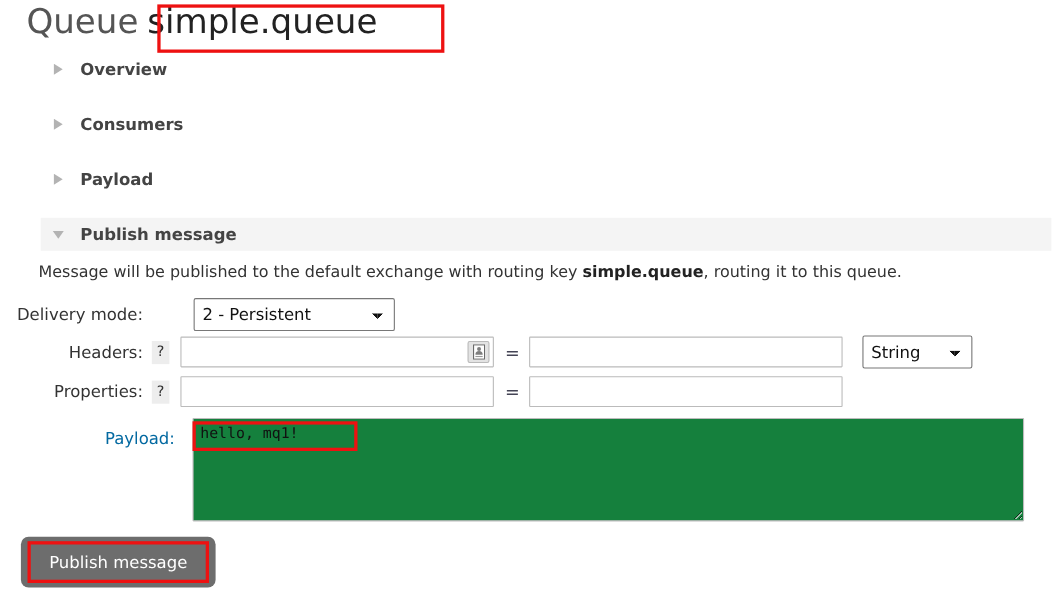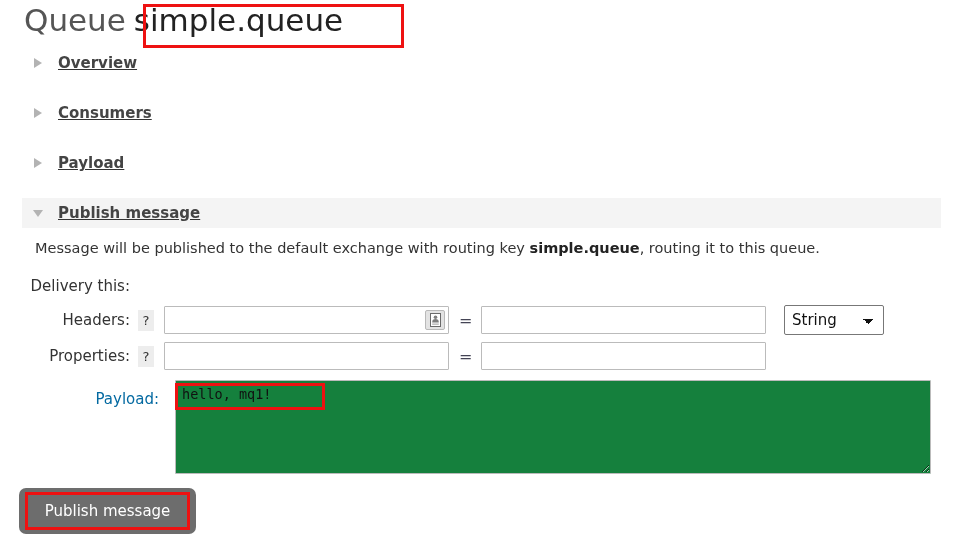--- a/index.html
+++ b/index.html
@@ -50,14 +50,13 @@
   
   .section-head {
     position: absolute;
-    left: 22px;
+    left: 37px;
     width: 919px;
     height: 30px;
     display: flex;
     align-items: center;
     box-sizing: border-box;
     cursor: pointer;
-    text-decoration: underline;
   }
   .section-head.expanded {
     background: #f4f4f4;

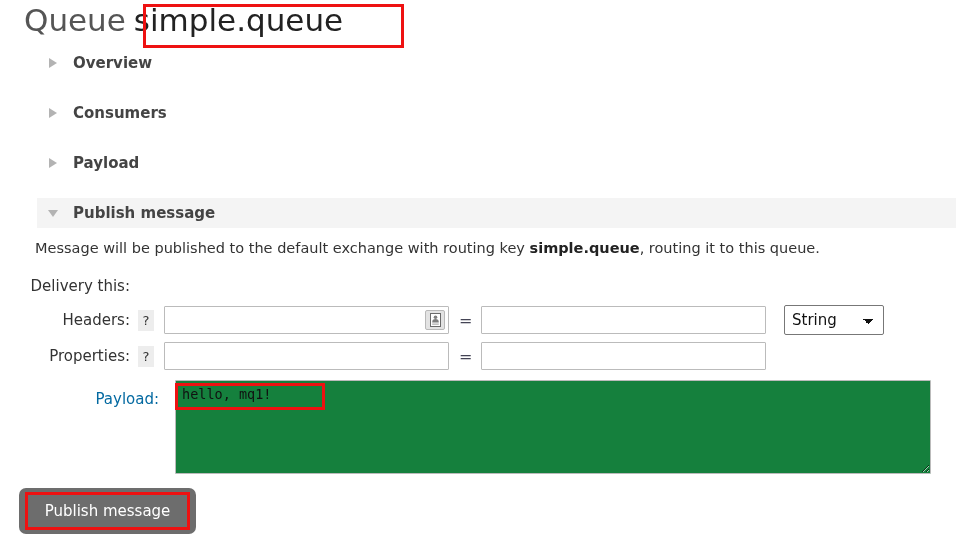--- a/index.html
+++ b/index.html
@@ -292,7 +292,7 @@
 </div>
 
 <div class="form-row" id="row-delivery">
-  <span class="row-label">Delivery this:</span>
+  <span class="row-label">Delivery mode:</span>
 </div>
 
 <div class="form-row" id="row-headers">

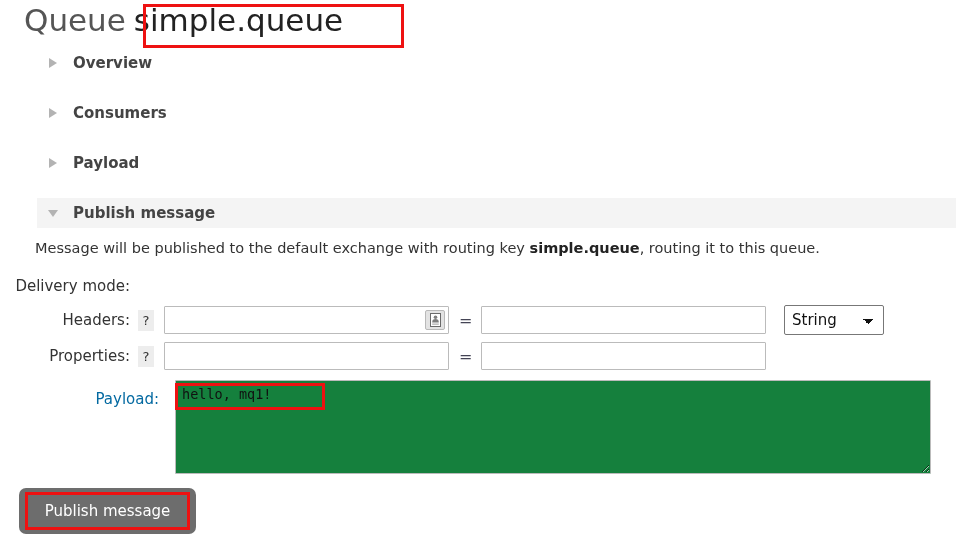--- a/index.html
+++ b/index.html
@@ -293,6 +293,7 @@
 
 <div class="form-row" id="row-delivery">
   <span class="row-label">Delivery mode:</span>
+  <select class="ui-select" id="delivery-select" style="width:183px;margin-left:40px;"><option>1 - Non-persistent</option><option selected="">2 - Persistent</option></select>
 </div>
 
 <div class="form-row" id="row-headers">

